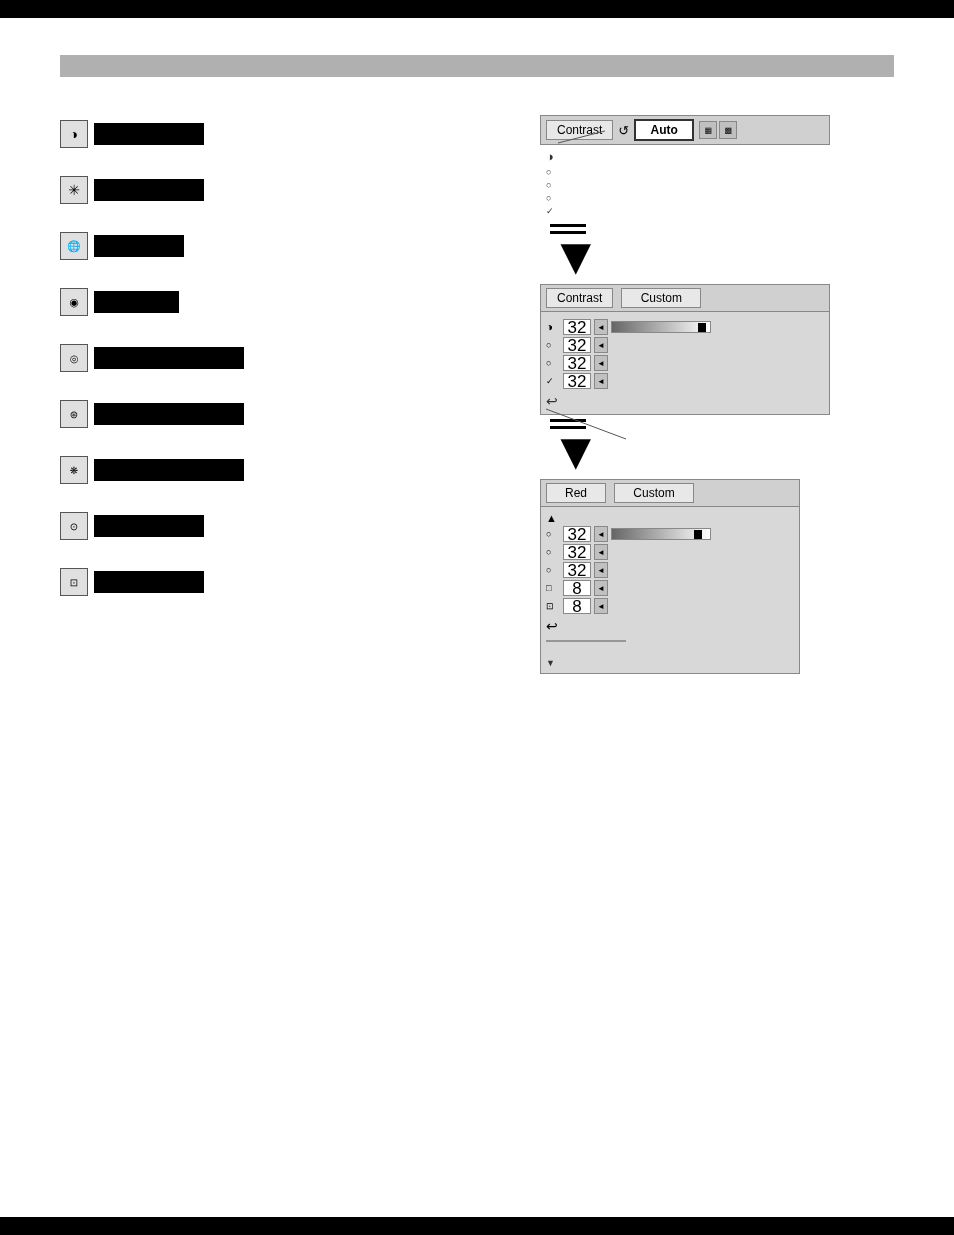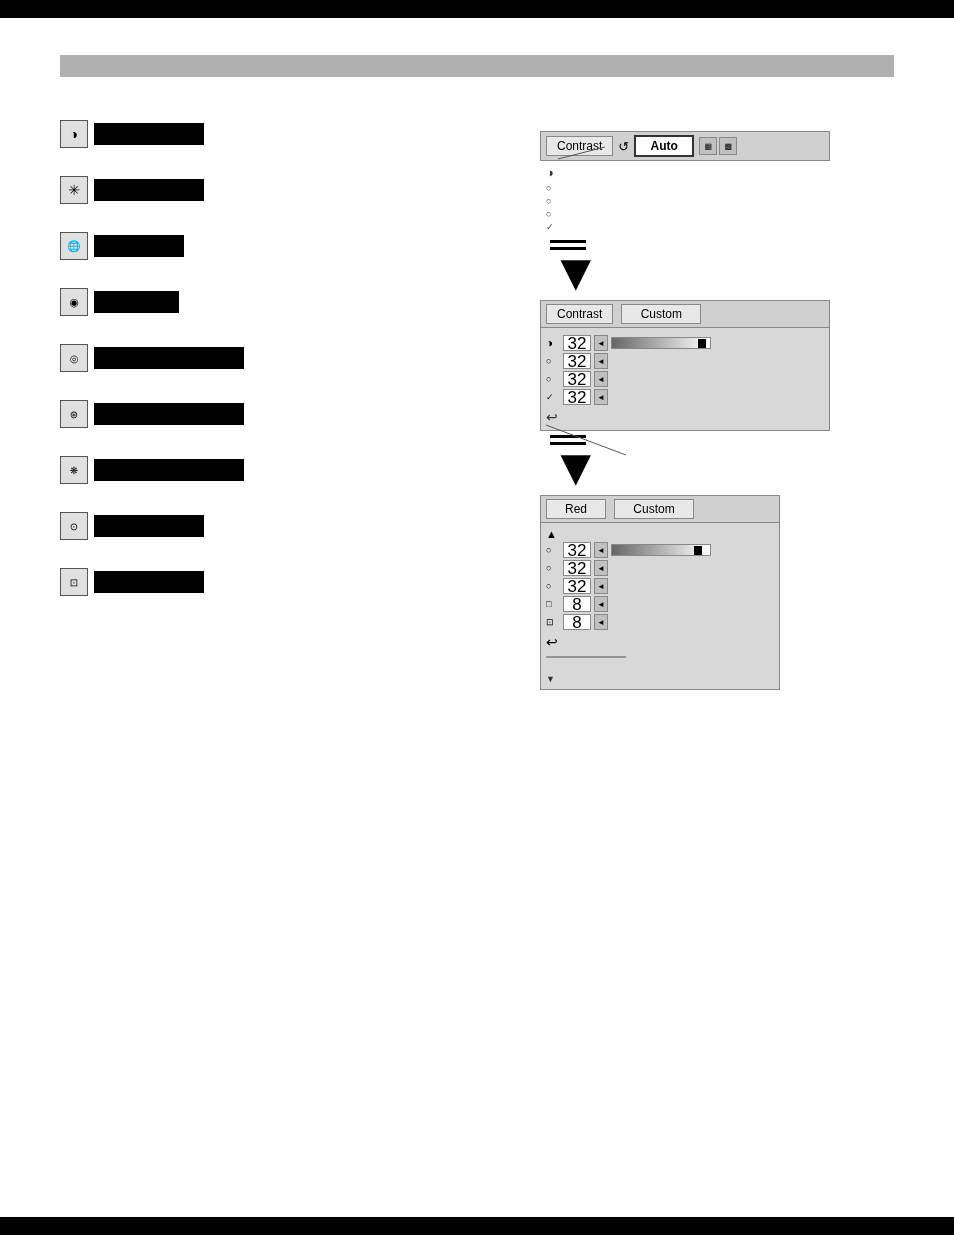--- a/index.html
+++ b/index.html
@@ -86,7 +86,6 @@
       position: absolute;
       top: 115px;
       left: 540px;
-      margin-top: 16px;
     }
 
     

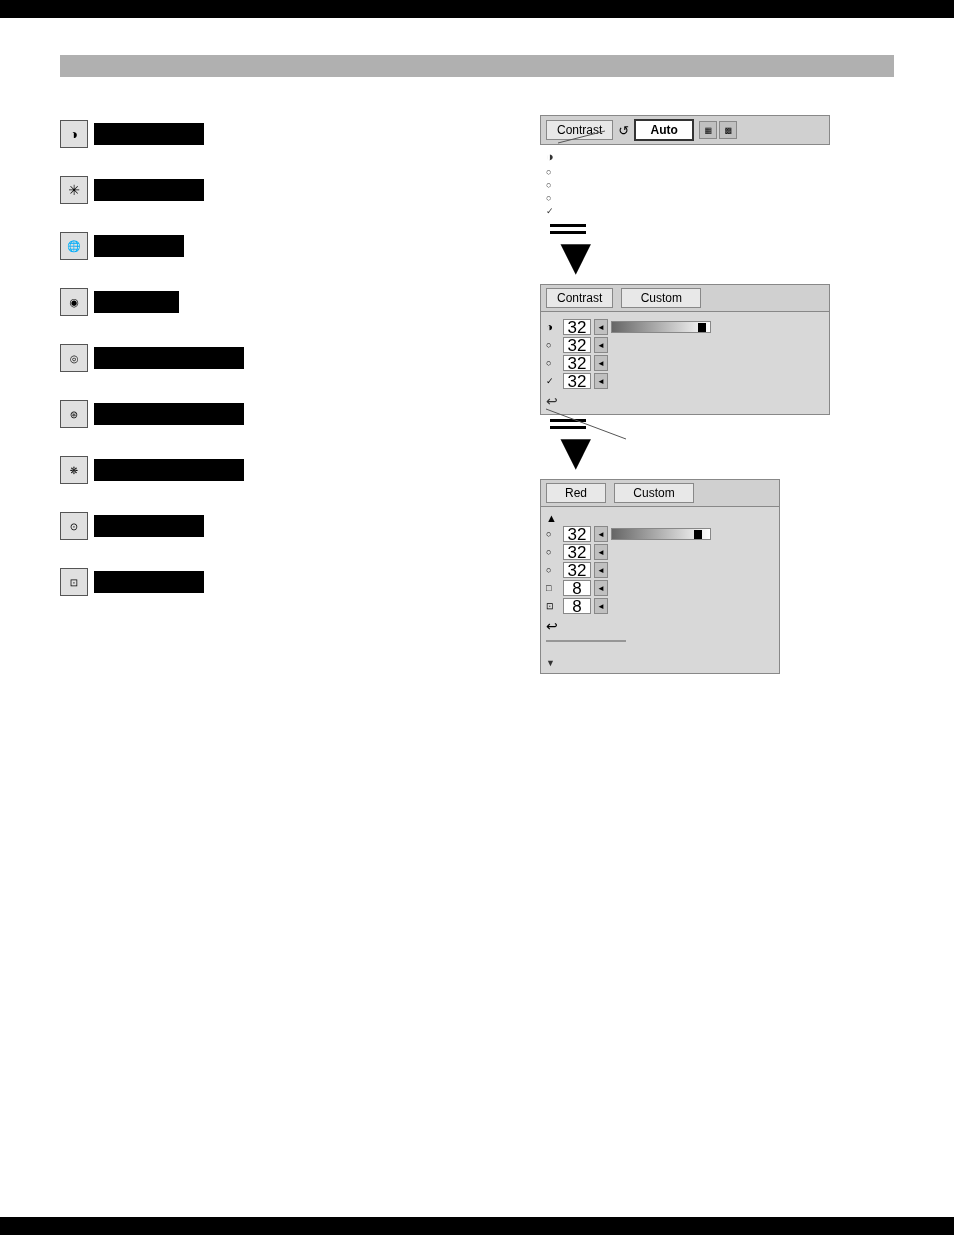--- a/index.html
+++ b/index.html
@@ -212,7 +212,7 @@
 
     
     .panel3 {
-      width: 240px;
+      width: 260px;
     }
   </style>
 </head>

